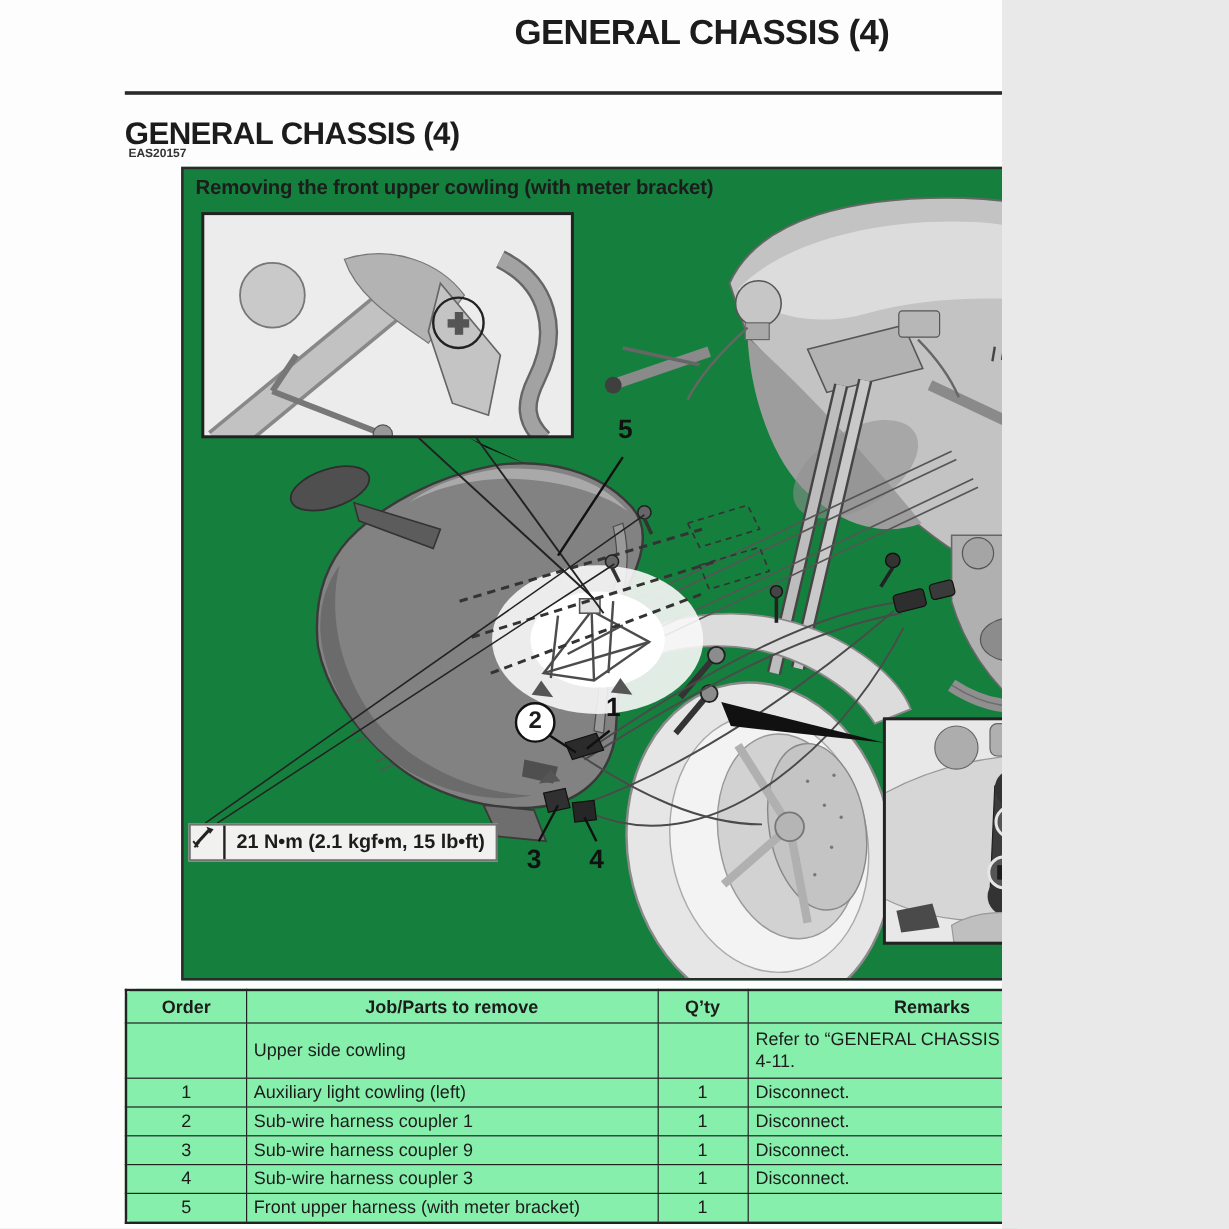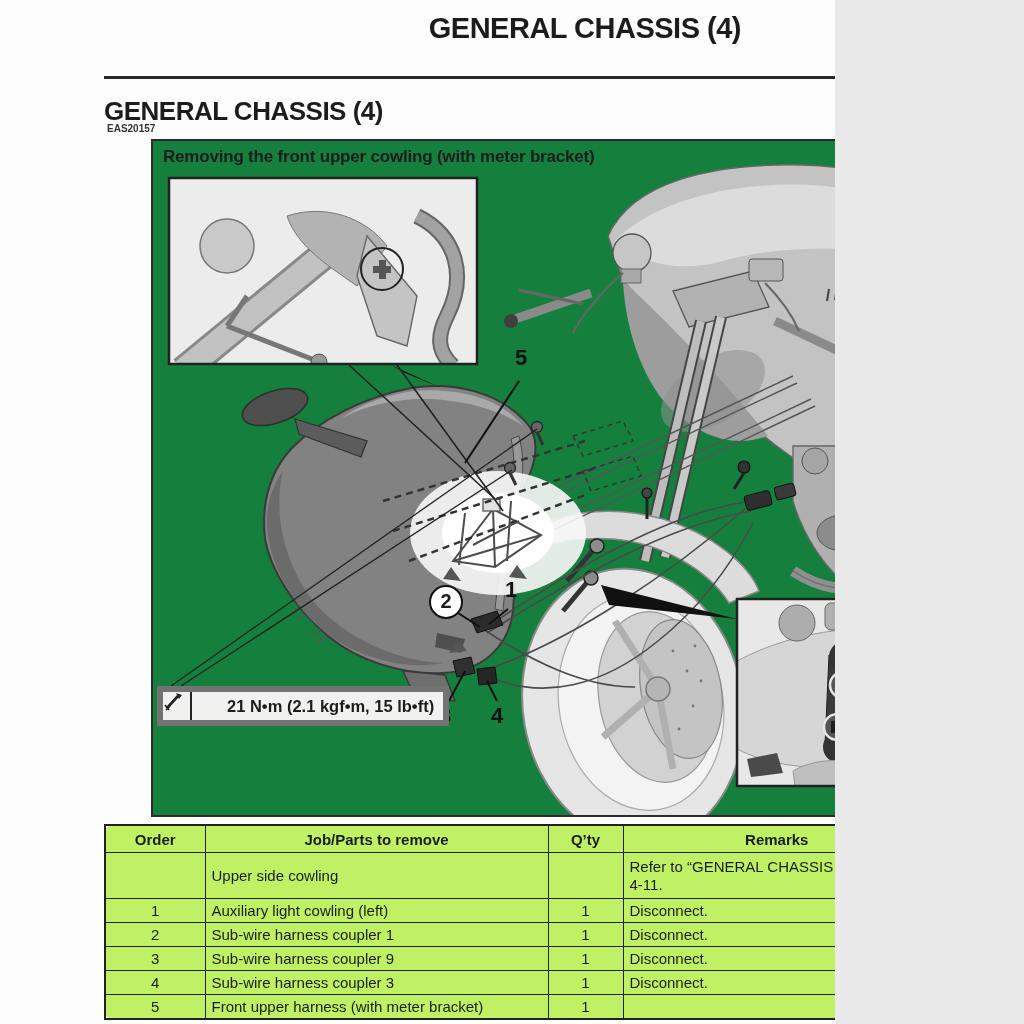--- a/index.html
+++ b/index.html
@@ -18,8 +18,8 @@
   .callout-circled{position:absolute;width:30px;height:30px;border:2.5px solid #111;border-radius:50%;
         background:#fff;text-align:center;line-height:29px;font-size:20px;font-weight:bold;}
 
-  .torque-box{position:absolute;left:4px;top:545px;height:28px;border:6px solid #737373;background:#f1f1ef;
-        display:flex;align-items:stretch;gap:26px;}
+  .torque-box{position:absolute;left:4px;top:545px;height:28px;border:2px solid #737373;background:#f1f1ef;
+        display:flex;align-items:stretch;}
   .torque-icon-cell{width:27px;border-right:2px solid #222;display:flex;align-items:center;justify-content:center;}
   .torque-label{padding:0 9px;font-size:16.5px;font-weight:bold;display:flex;align-items:center;white-space:nowrap;}
 

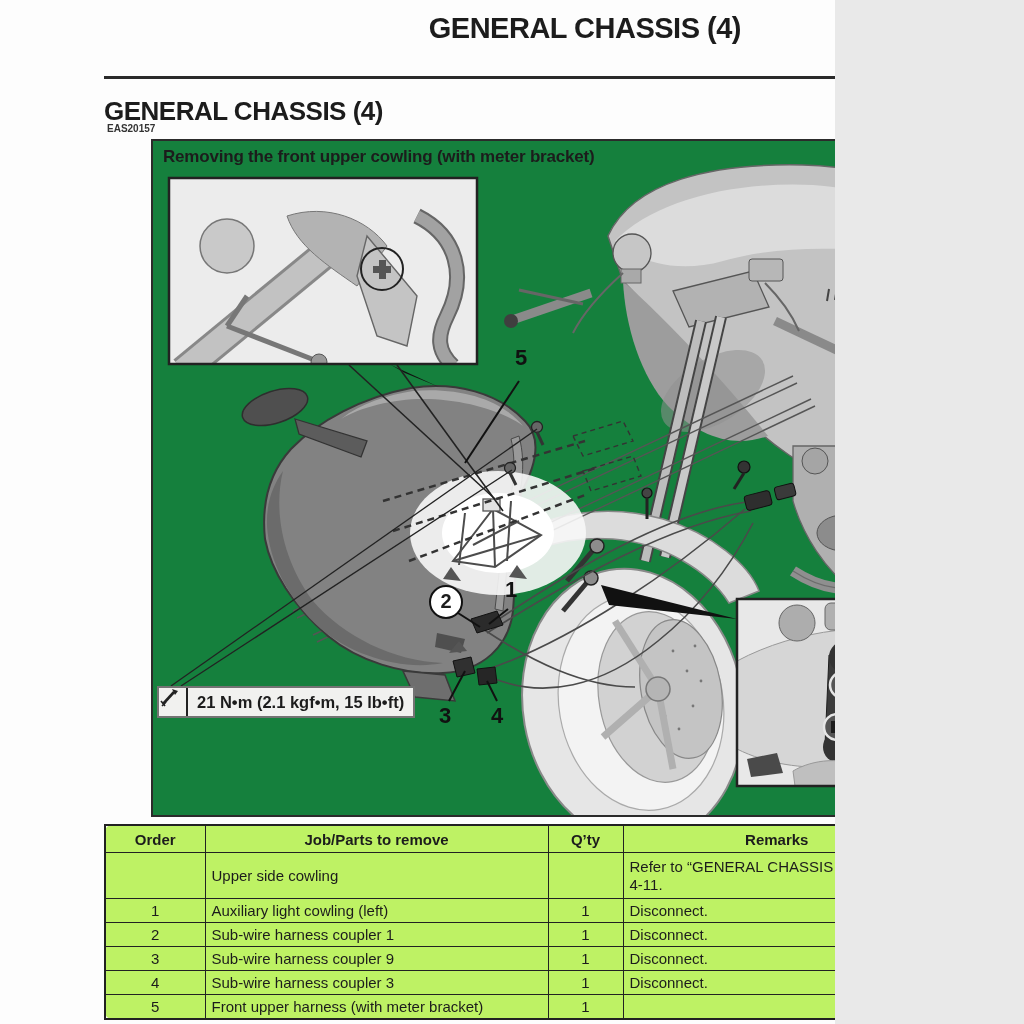--- a/index.html
+++ b/index.html
@@ -24,7 +24,7 @@
   .torque-label{padding:0 9px;font-size:16.5px;font-weight:bold;display:flex;align-items:center;white-space:nowrap;}
 
   table.parts{position:absolute;left:104px;top:824px;width:826px;border-collapse:collapse;
-        font-size:15px;table-layout:fixed;background:#bef264;border-radius:10px;}
+        font-size:15px;table-layout:fixed;background:#86efac;border-radius:10px;}
   table.parts th, table.parts td{border:1.5px solid #222;padding:1px 6px;vertical-align:middle;overflow:hidden;}
   table.parts th{font-weight:bold;height:24px;}
   table.parts td{height:21px;}

